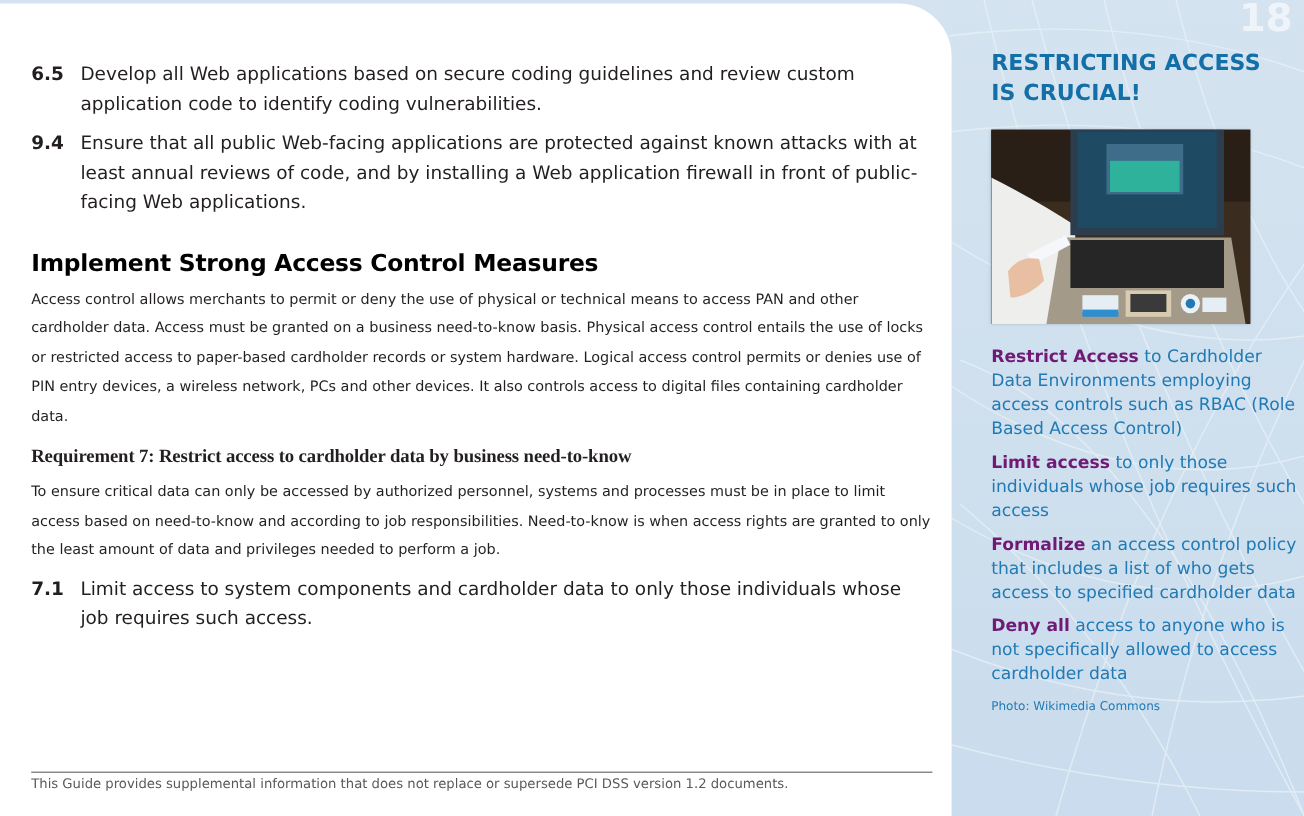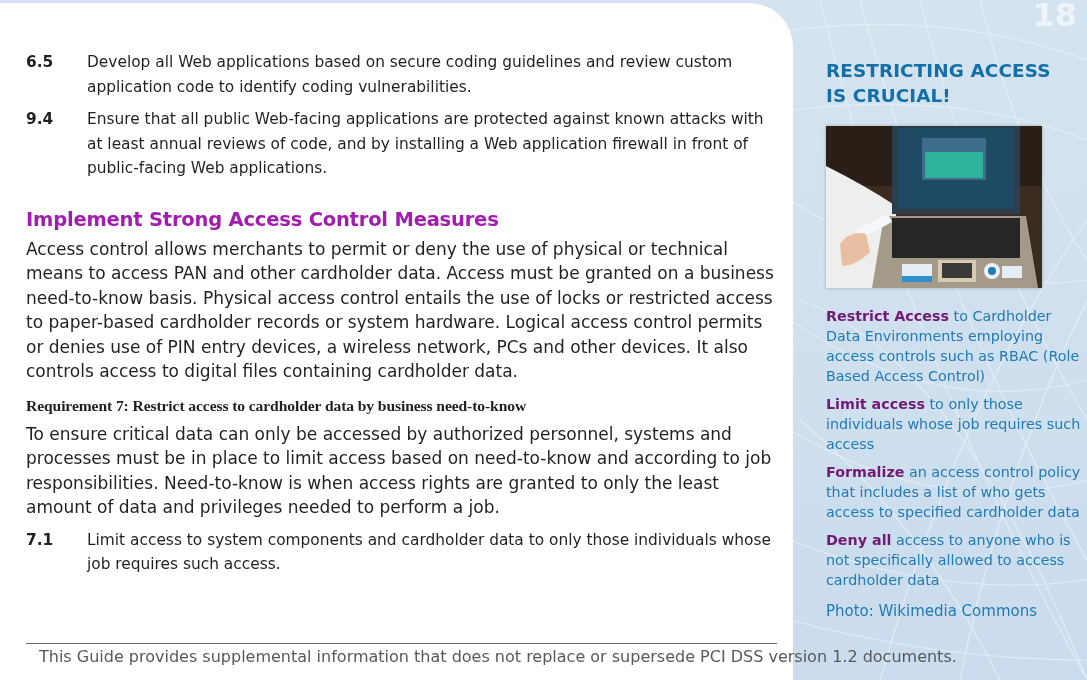--- a/index.html
+++ b/index.html
@@ -24,7 +24,7 @@
     font-size: 32px; color: #eef4f9; letter-spacing: 0px;
   }
   .content { position: absolute; left: 26px; top: 50px; width: 752px; color: #231f20; }
-  .item { display: flex; font-size: 15.4px; line-height: 24.5px; margin-bottom: 8px; gap: 20px; }
+  .item { display: flex; font-size: 15.4px; line-height: 24.5px; margin-bottom: 8px; }
   .item .num { width: 41px; flex: 0 0 41px; font-weight: bold; }
   .item .txt { flex: 1; }
   .section-title {

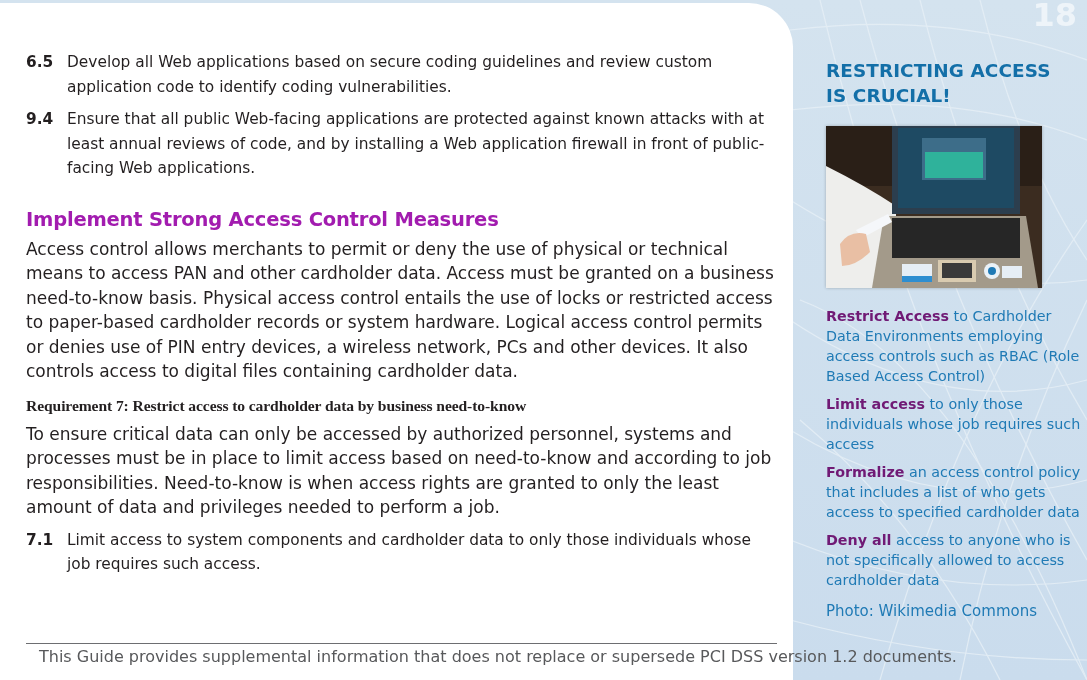--- a/index.html
+++ b/index.html
@@ -39,7 +39,7 @@
   .footer-note {
     position: absolute; left: 26px; top: 647px; font-size: 16px; color: #58595b; margin-left: 13px;
   }
-  .sidebar { position: absolute; left: 826px; top: 58px; width: 255px; color: #1a77b0; }
+  .sidebar { position: absolute; left: 826px; top: 40px; width: 255px; color: #1a77b0; }
   .sidebar-title {
     font-weight: bold; font-size: 18.4px; line-height: 25px; color: #136fa8; margin: 0 0 18px 0; letter-spacing: 0.1px;
   }

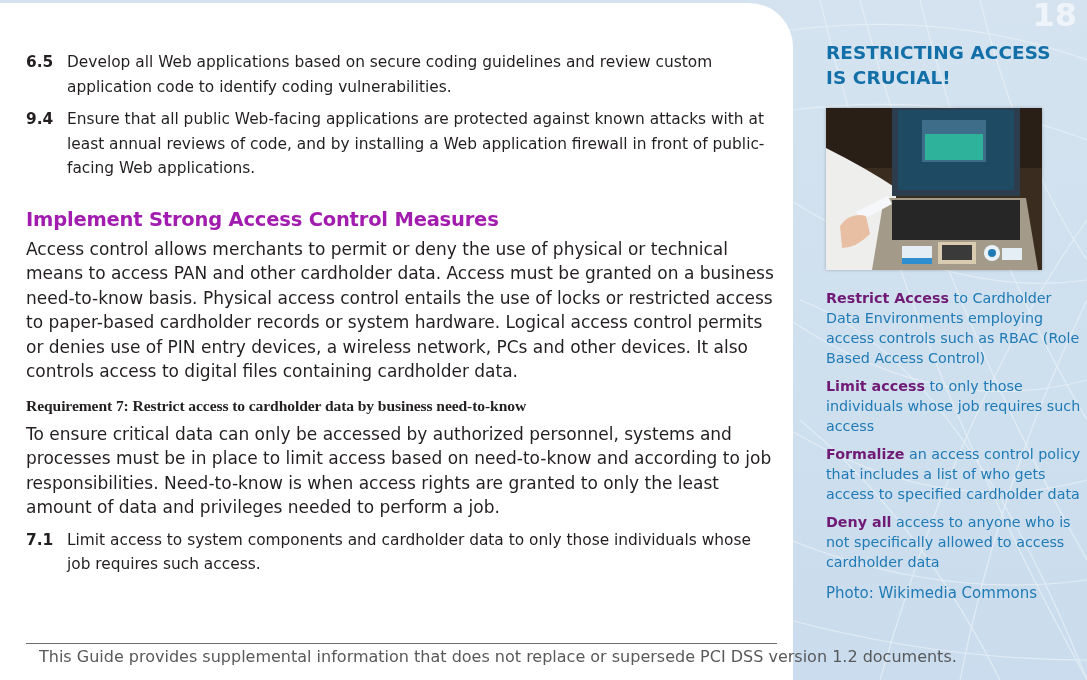--- a/index.html
+++ b/index.html
@@ -28,7 +28,7 @@
   .item .num { width: 41px; flex: 0 0 41px; font-weight: bold; }
   .item .txt { flex: 1; }
   .section-title {
-    color: #a21caf; font-weight: bold; font-size: 19.5px;
+    color: #000000; font-weight: bold; font-size: 19.5px;
     margin: 27px 0 6px 0; letter-spacing: -0.2px;
   }
   .para { font-size: 17px; line-height: 24.5px; margin: 0 0 8px 0; }

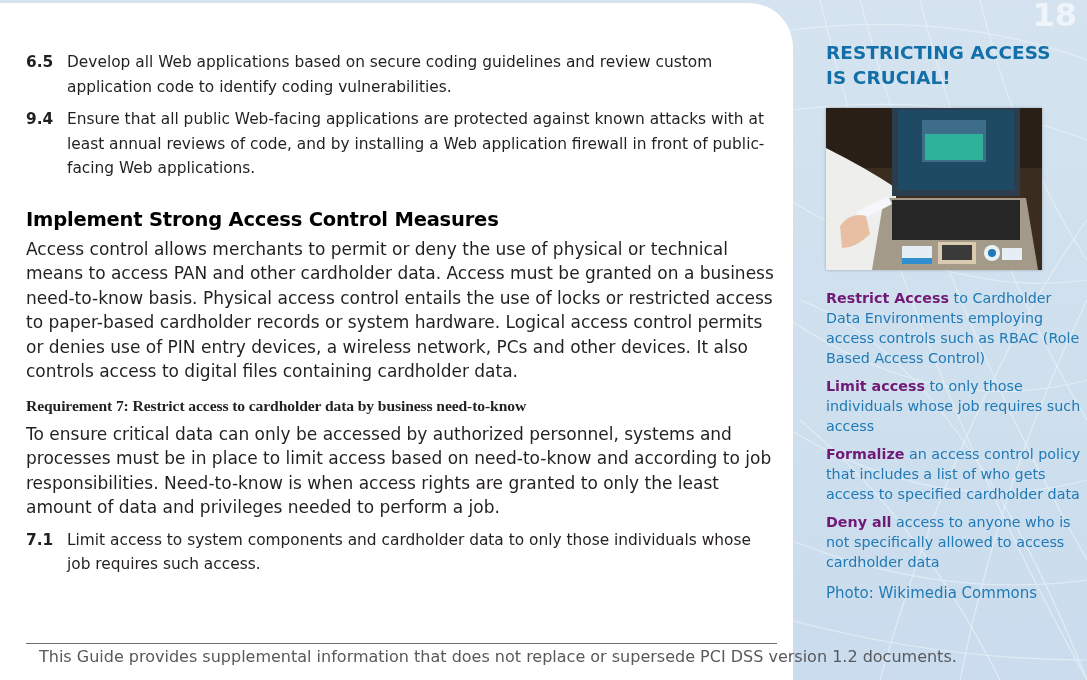--- a/index.html
+++ b/index.html
@@ -31,7 +31,7 @@
     color: #000000; font-weight: bold; font-size: 19.5px;
     margin: 27px 0 6px 0; letter-spacing: -0.2px;
   }
-  .para { font-size: 17px; line-height: 24.5px; margin: 0 0 8px 0; }
+  .para { font-size: 12px; line-height: 24.5px; margin: 0 0 8px 0; }
   .req-title { font-weight: bold; font-size: 15.6px; margin: 10px 0 4px 0; line-height: 24px; letter-spacing: -0.1px; font-family: Liberation Serif, serif;}
   .footer-rule {
     position: absolute; left: 26px; top: 643px; width: 751px; height: 1px; background: #6d6e71;

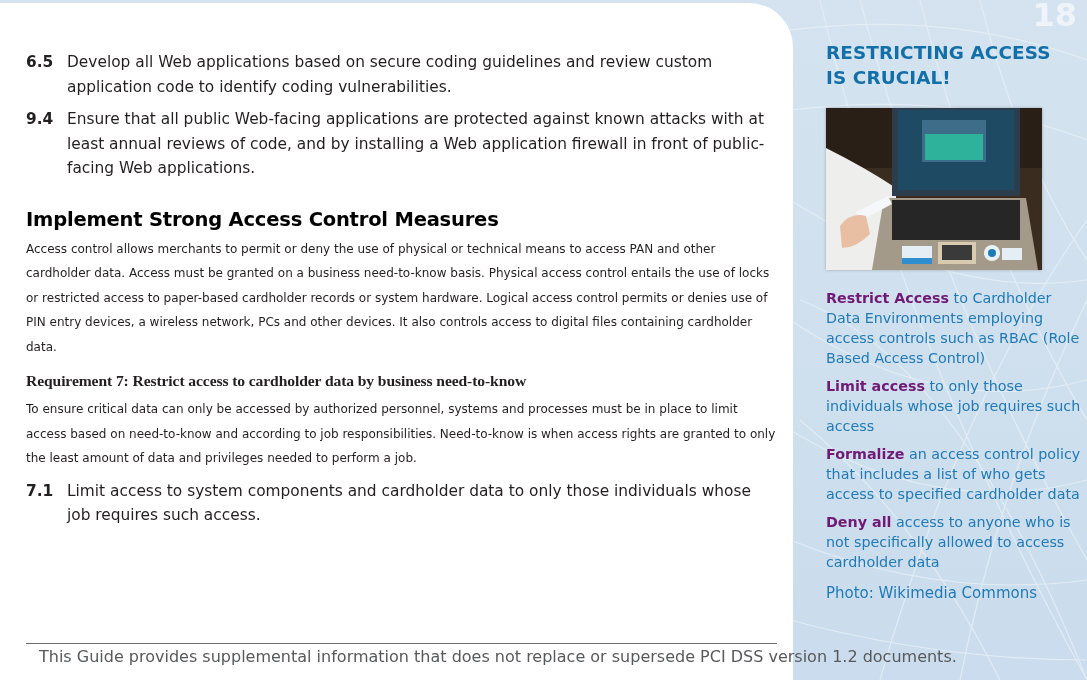--- a/index.html
+++ b/index.html
@@ -50,7 +50,7 @@
   }
   .tip { font-size: 14.3px; line-height: 20px; margin-bottom: 8px; color: #1f7ab5; }
   .tip b { color: #701a75; }
-  .credit { font-size: 15px; color: #1f7ab5; margin-top: 12px; }
+  .credit { font-size: 10px; color: #1f7ab5; margin-top: 12px; }
 </style>
 </head>
 <body>

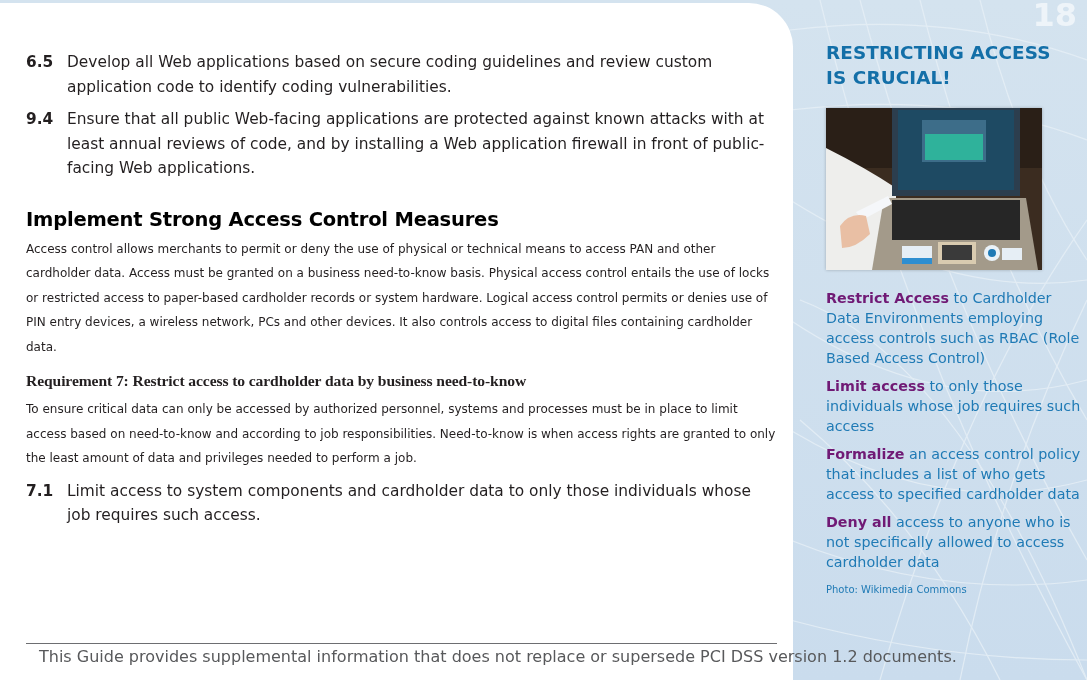--- a/index.html
+++ b/index.html
@@ -37,7 +37,7 @@
     position: absolute; left: 26px; top: 643px; width: 751px; height: 1px; background: #6d6e71;
   }
   .footer-note {
-    position: absolute; left: 26px; top: 647px; font-size: 16px; color: #58595b; margin-left: 13px;
+    position: absolute; left: 26px; top: 647px; font-size: 11px; color: #58595b;
   }
   .sidebar { position: absolute; left: 826px; top: 40px; width: 255px; color: #1a77b0; }
   .sidebar-title {

